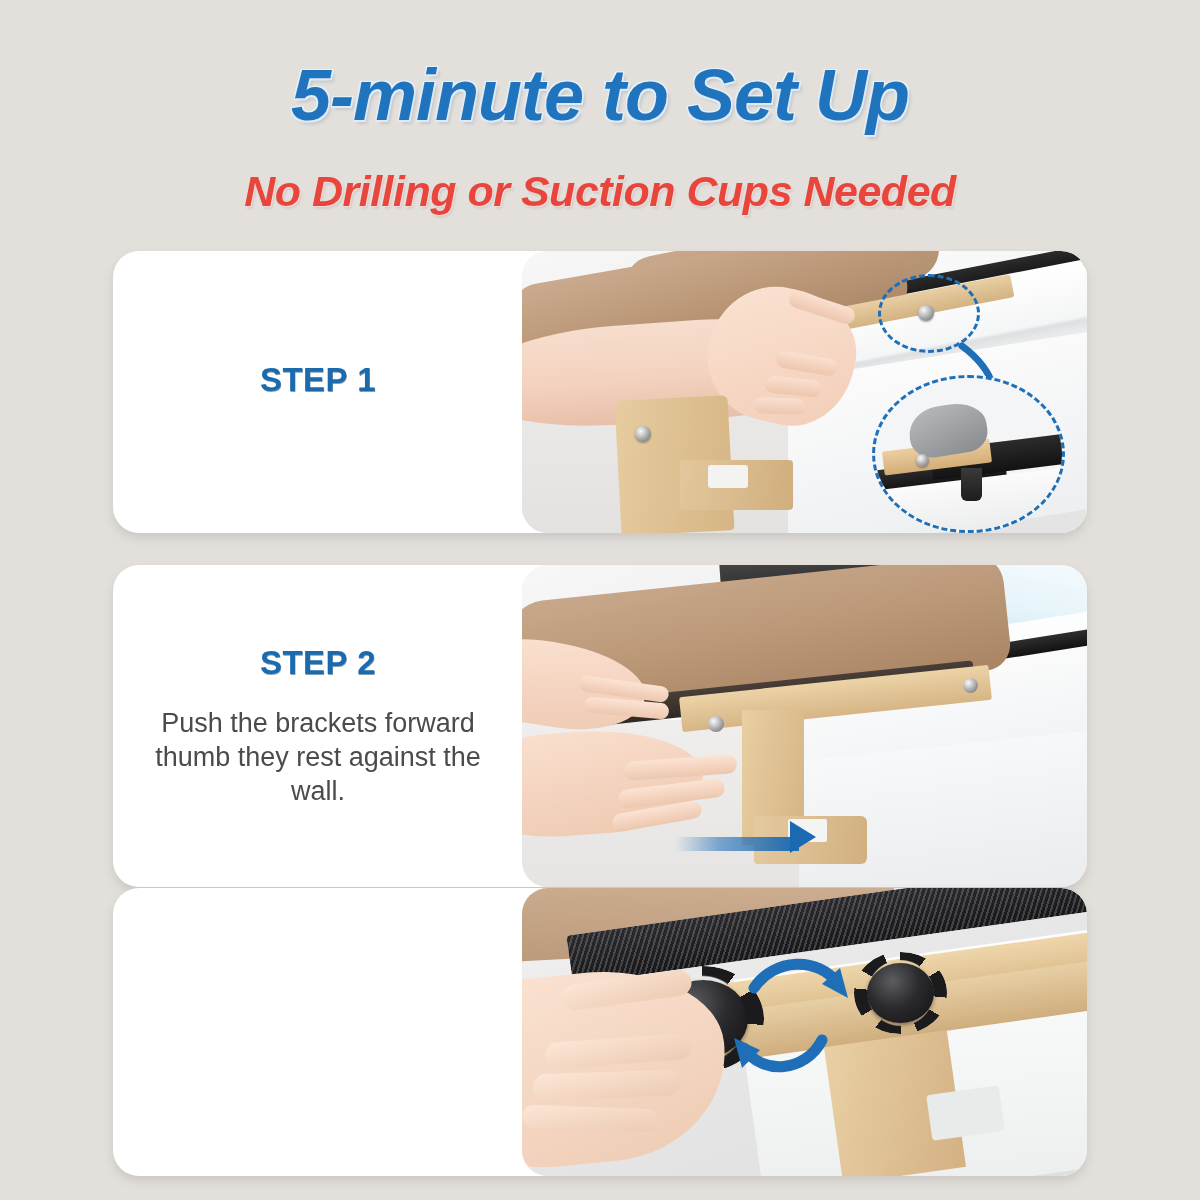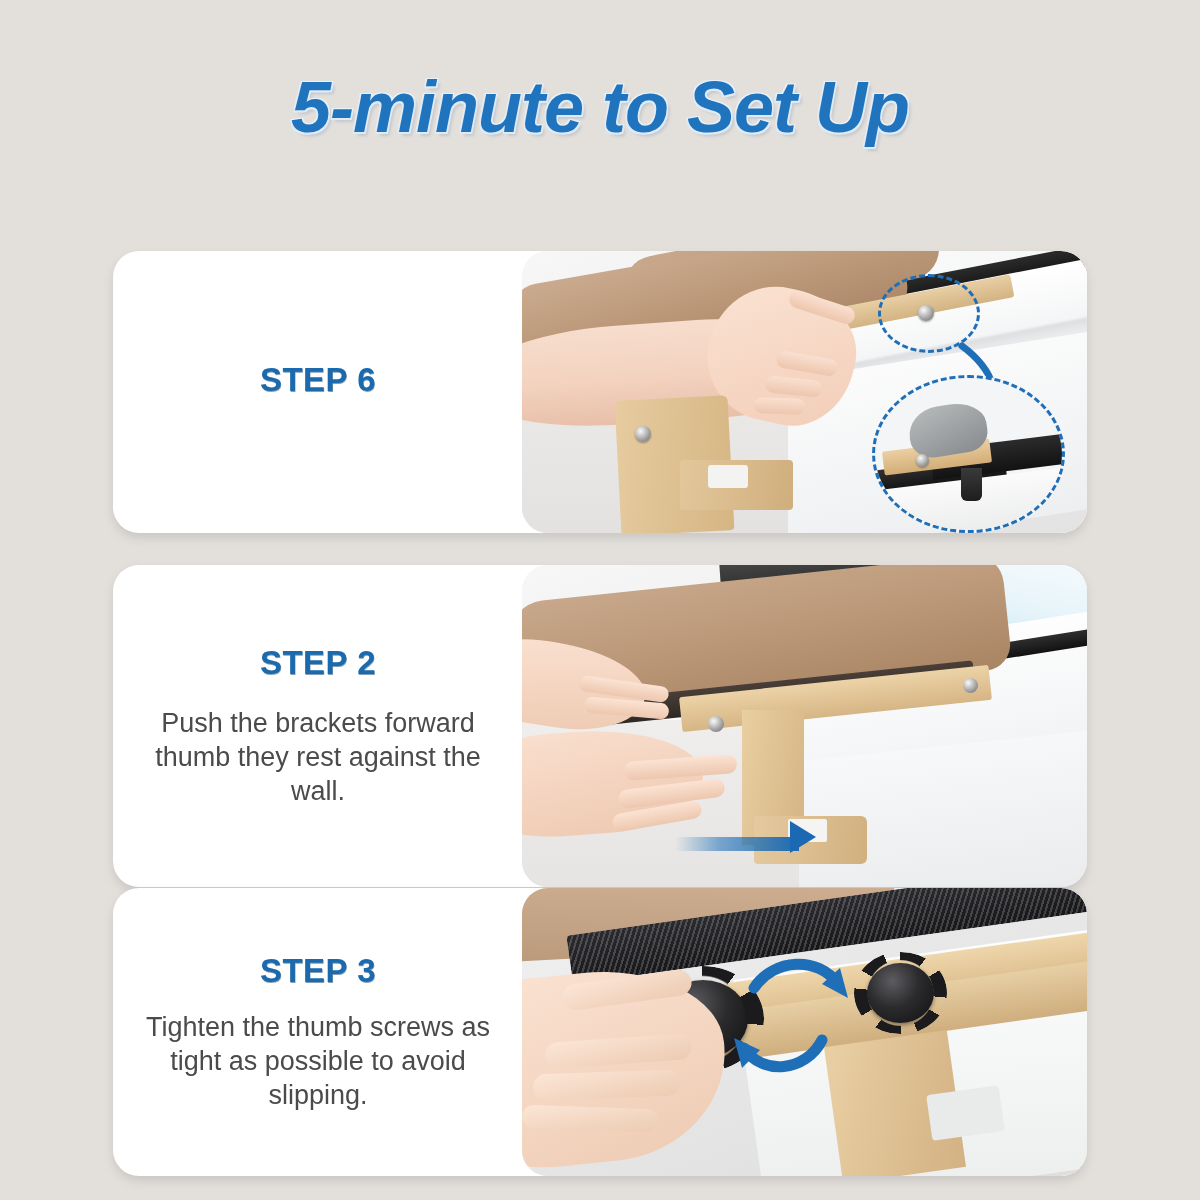--- a/index.html
+++ b/index.html
@@ -14,7 +14,7 @@
 
   
   .title{
-    position:absolute;left:0;right:0;top:70px;
+    position:absolute;left:0;right:0;top:58px;
     text-align:center;
     font-size:72px;line-height:74px;
     font-weight:bold;font-style:italic;

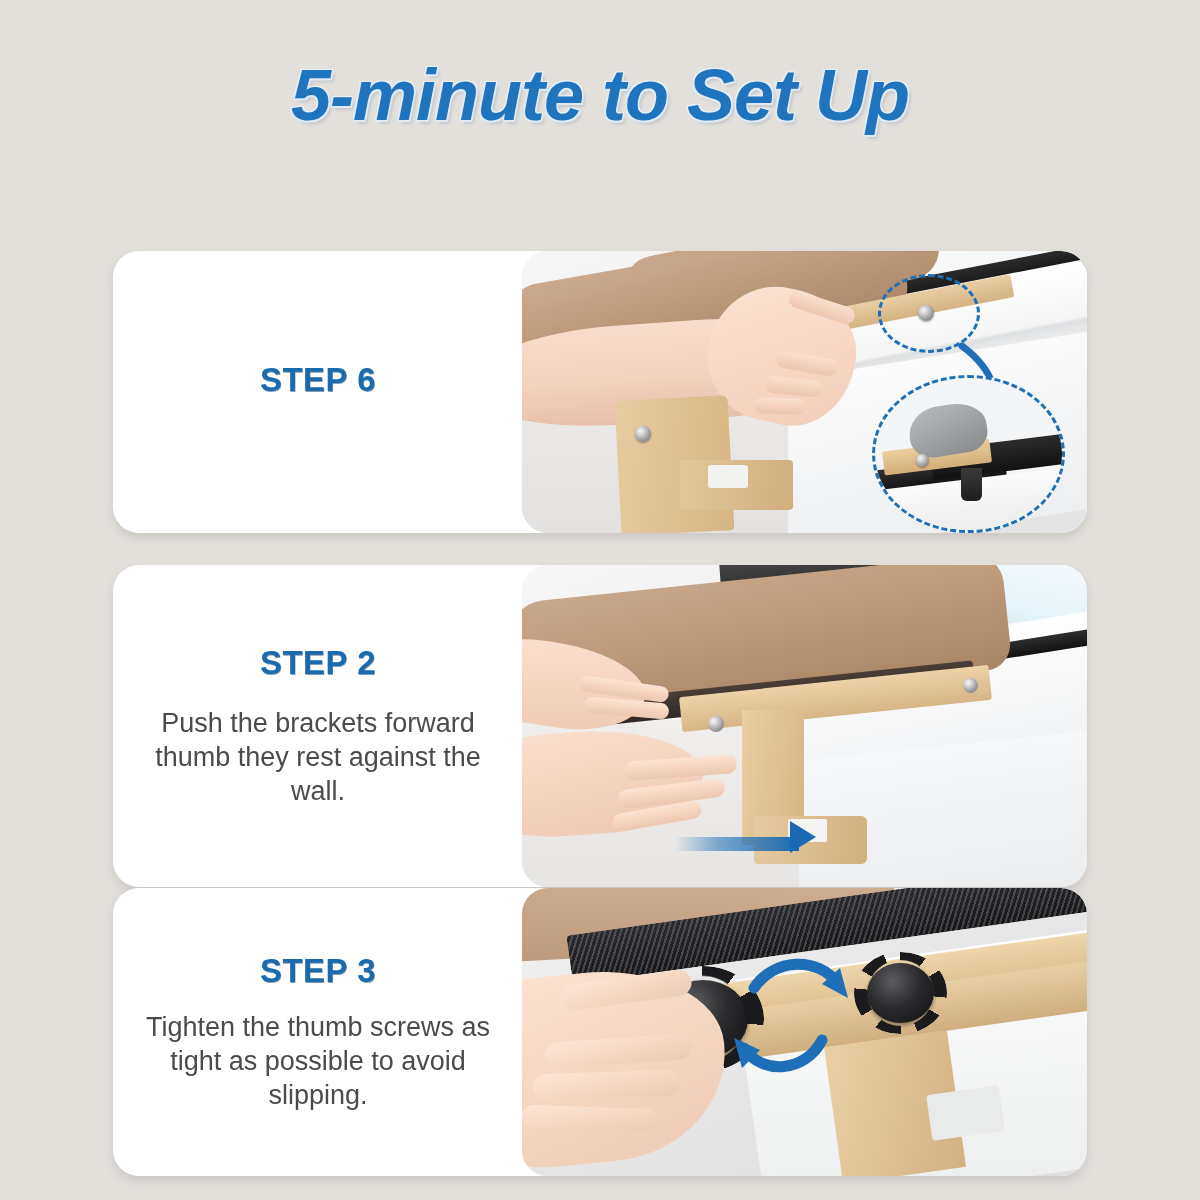--- a/index.html
+++ b/index.html
@@ -384,6 +384,7 @@
 <div class="page">
 
   <div class="title">5-minute to Set Up</div>
+  <div class="subtitle">No Drilling or Suction Cups Needed</div>
 
   <div class="card" id="card-1">
     <div class="card-text">

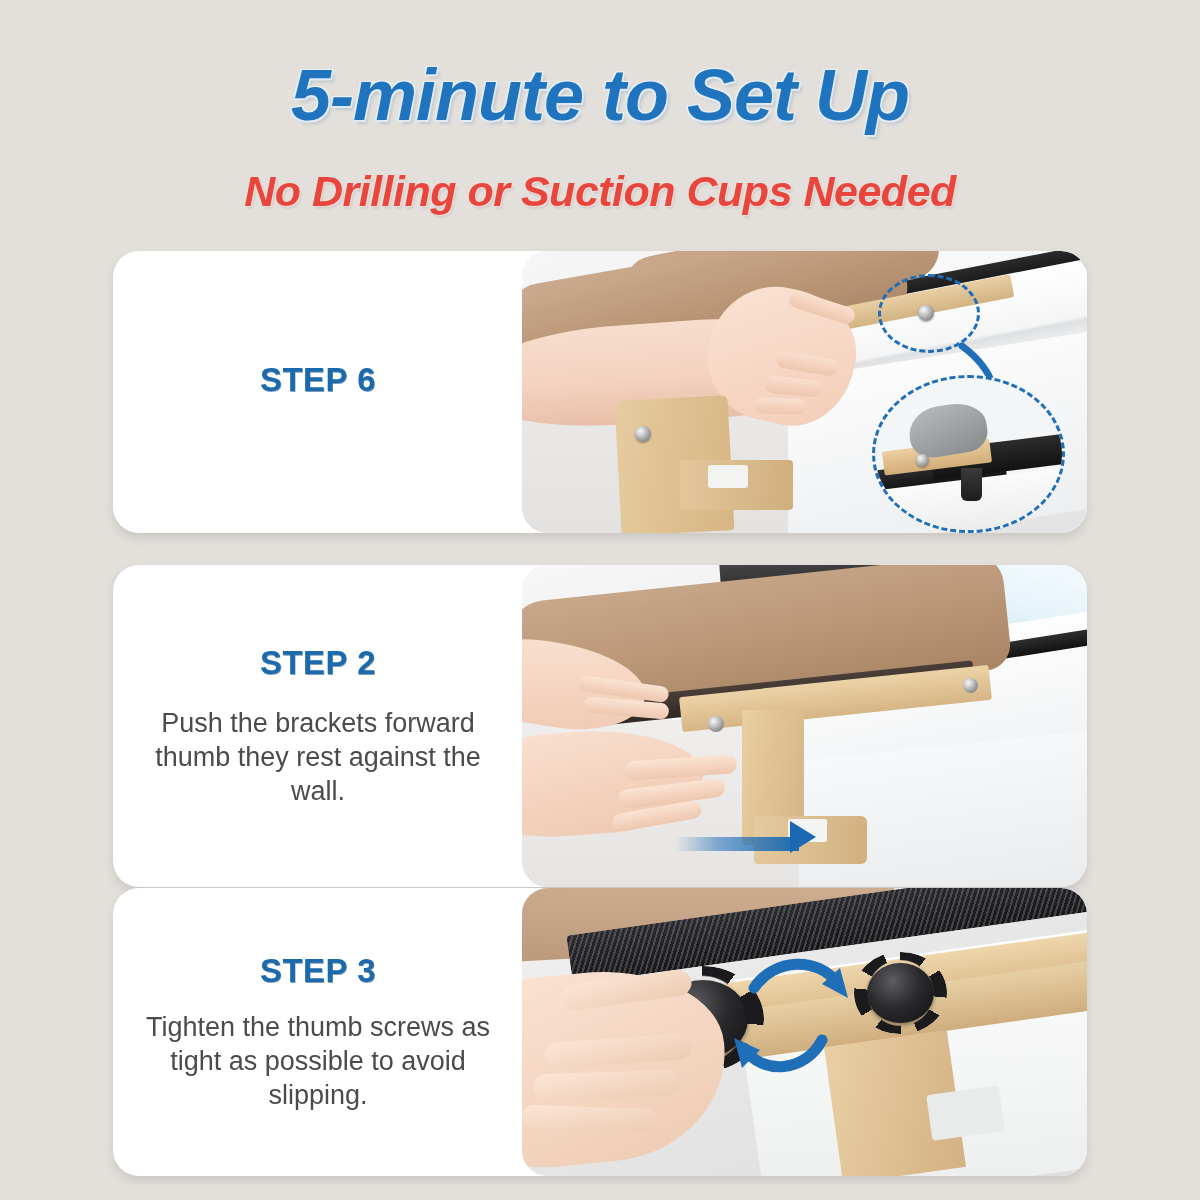--- a/index.html
+++ b/index.html
@@ -388,7 +388,7 @@
 
   <div class="card" id="card-1">
     <div class="card-text">
-      <div class="step-label">STEP 6</div>
+      <div class="step-label">STEP 1</div>
     </div>
 
     <div class="photo" id="photo-1">

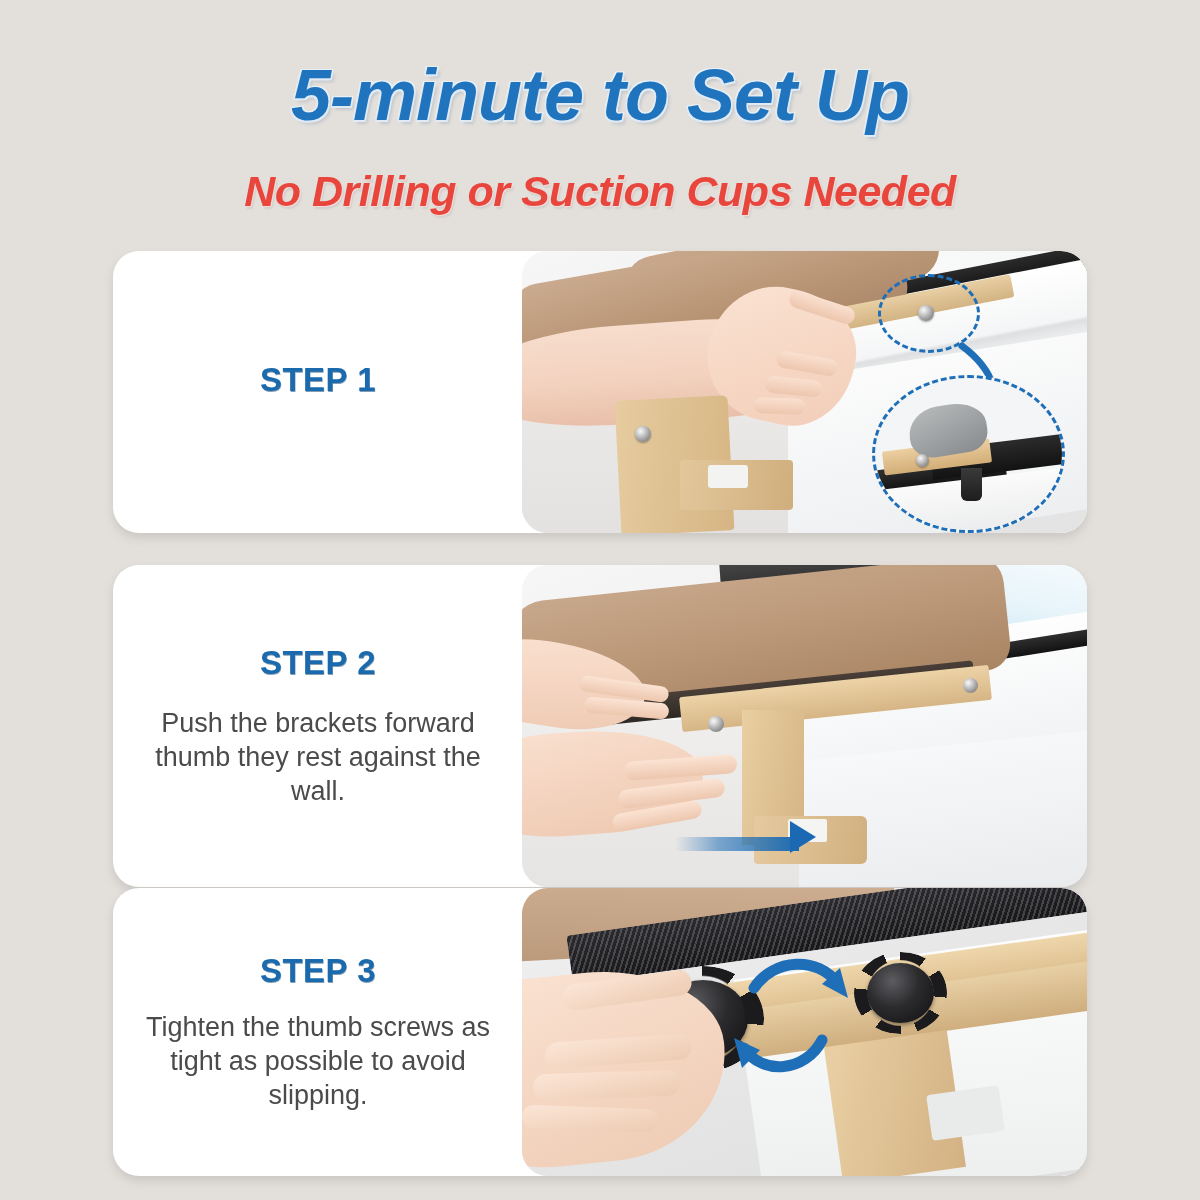--- a/index.html
+++ b/index.html
@@ -478,10 +478,6 @@
   </div>
 
   <div class="card" id="card-3">
-    <div class="card-text">
-      <div class="step-label">STEP 3</div>
-      <div class="step-desc">Tighten the thumb screws as tight as possible to avoid slipping.</div>
-    </div>
 
     <div class="photo" id="photo-3">
       <div class="ph-inner">

